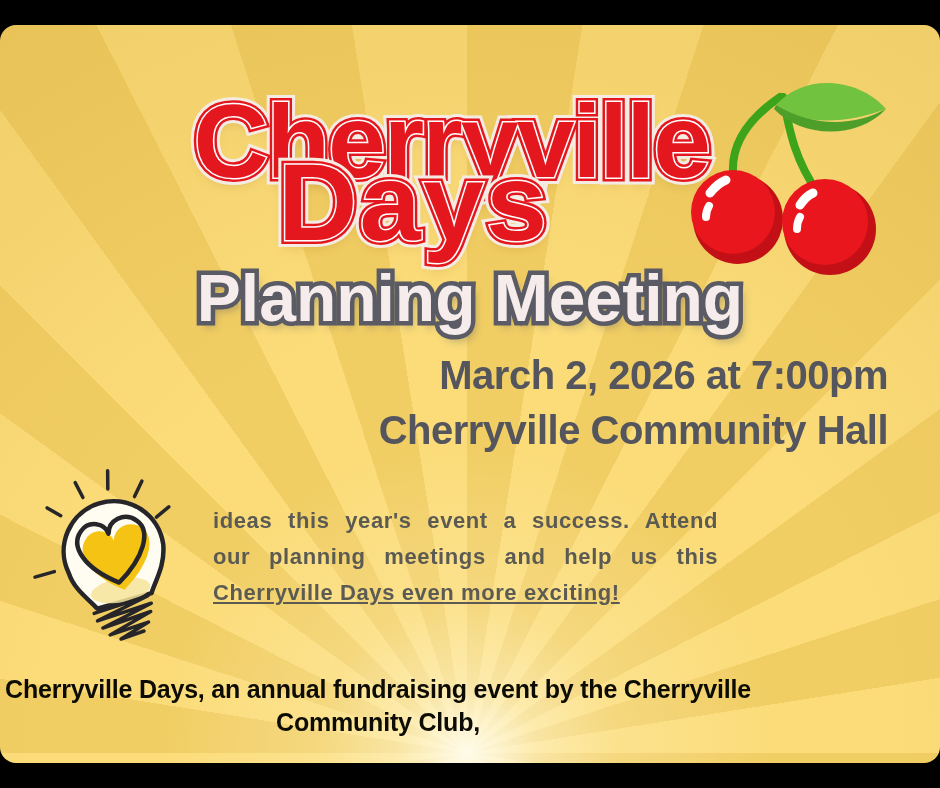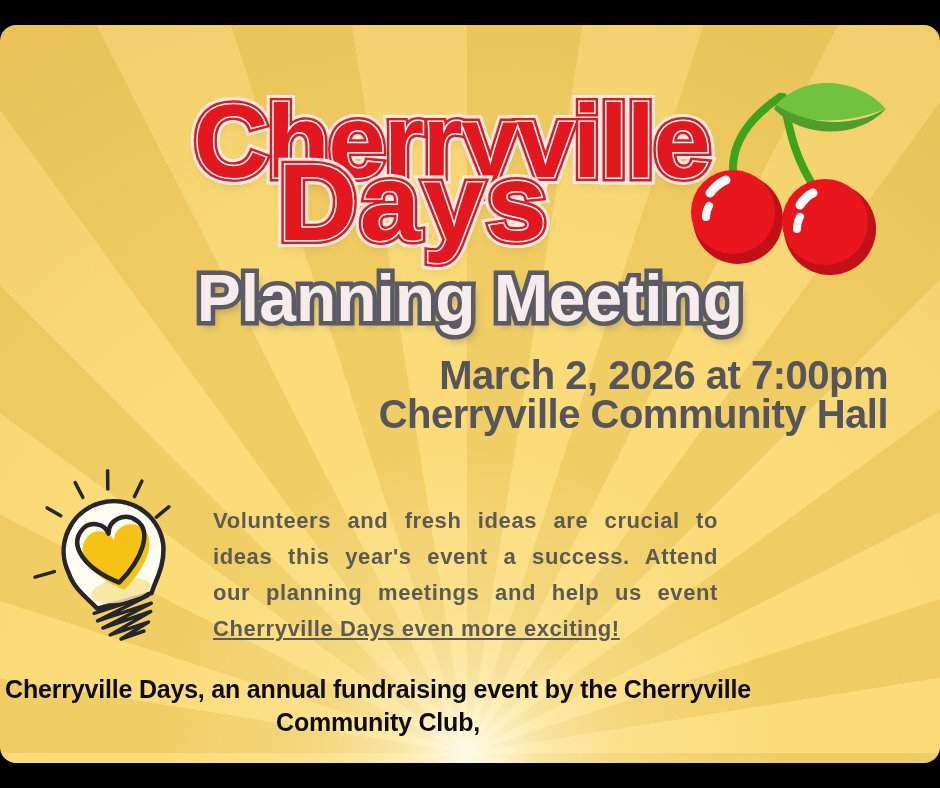--- a/index.html
+++ b/index.html
@@ -46,7 +46,7 @@
     font-weight:700;font-size:40px;line-height:1;color:#54555D;letter-spacing:-0.5px;margin-left:45px;
   }
   .date-line{top:330px;}
-  .venue-line{top:369px;}
+  .venue-line{top:385px;}
 
   
   .paragraph{

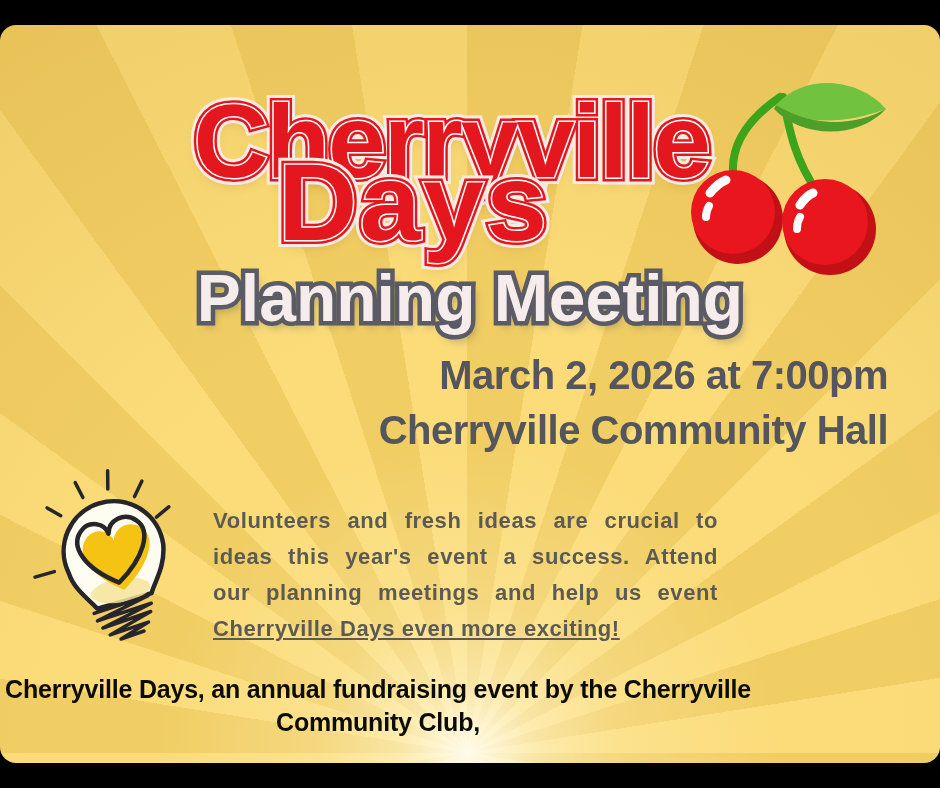--- a/index.html
+++ b/index.html
@@ -99,7 +99,6 @@
   <div class="info-line venue-line">Cherryville Community Hall</div>
 
   <div class="paragraph">
-    <div class="pline">Volunteers and fresh ideas are crucial to</div>
     <div class="pline">ideas this year's event a success. Attend</div>
     <div class="pline">our planning meetings and help us event</div>
     <div class="pline">Cherryville Days even more exciting!</div>

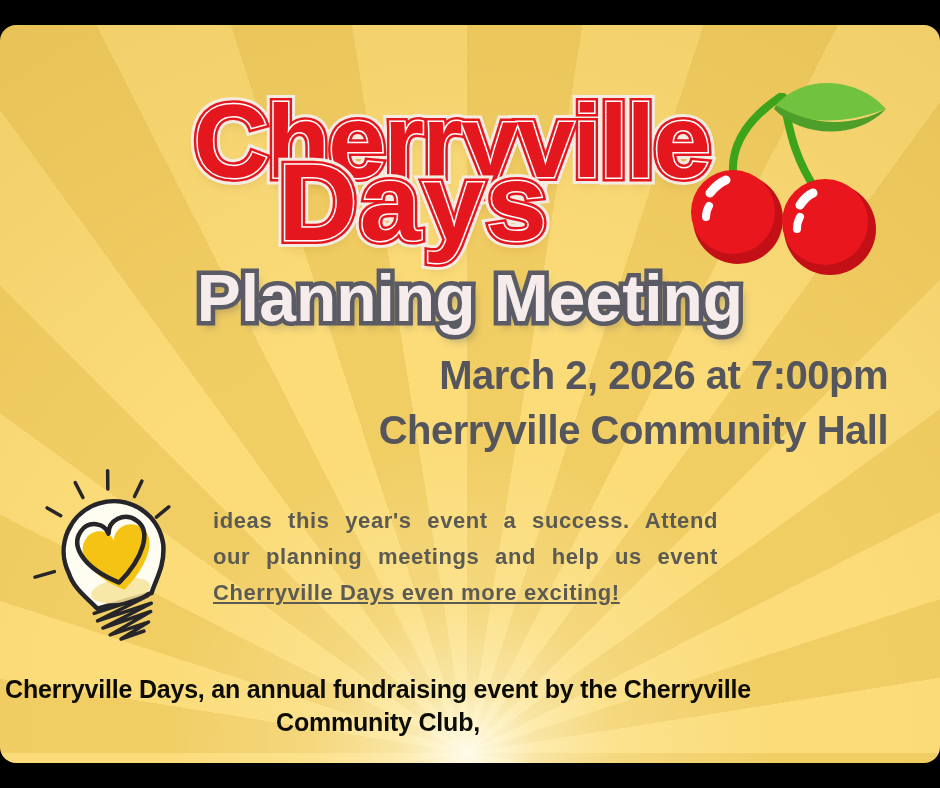--- a/index.html
+++ b/index.html
@@ -100,7 +100,7 @@
 
   <div class="paragraph">
     <div class="pline">ideas this year's event a success. Attend</div>
-    <div class="pline">our planning meetings and help us event</div>
+    <div class="pline">our planning meetings and help us this</div>
     <div class="pline">Cherryville Days even more exciting!</div>
   </div>
 

